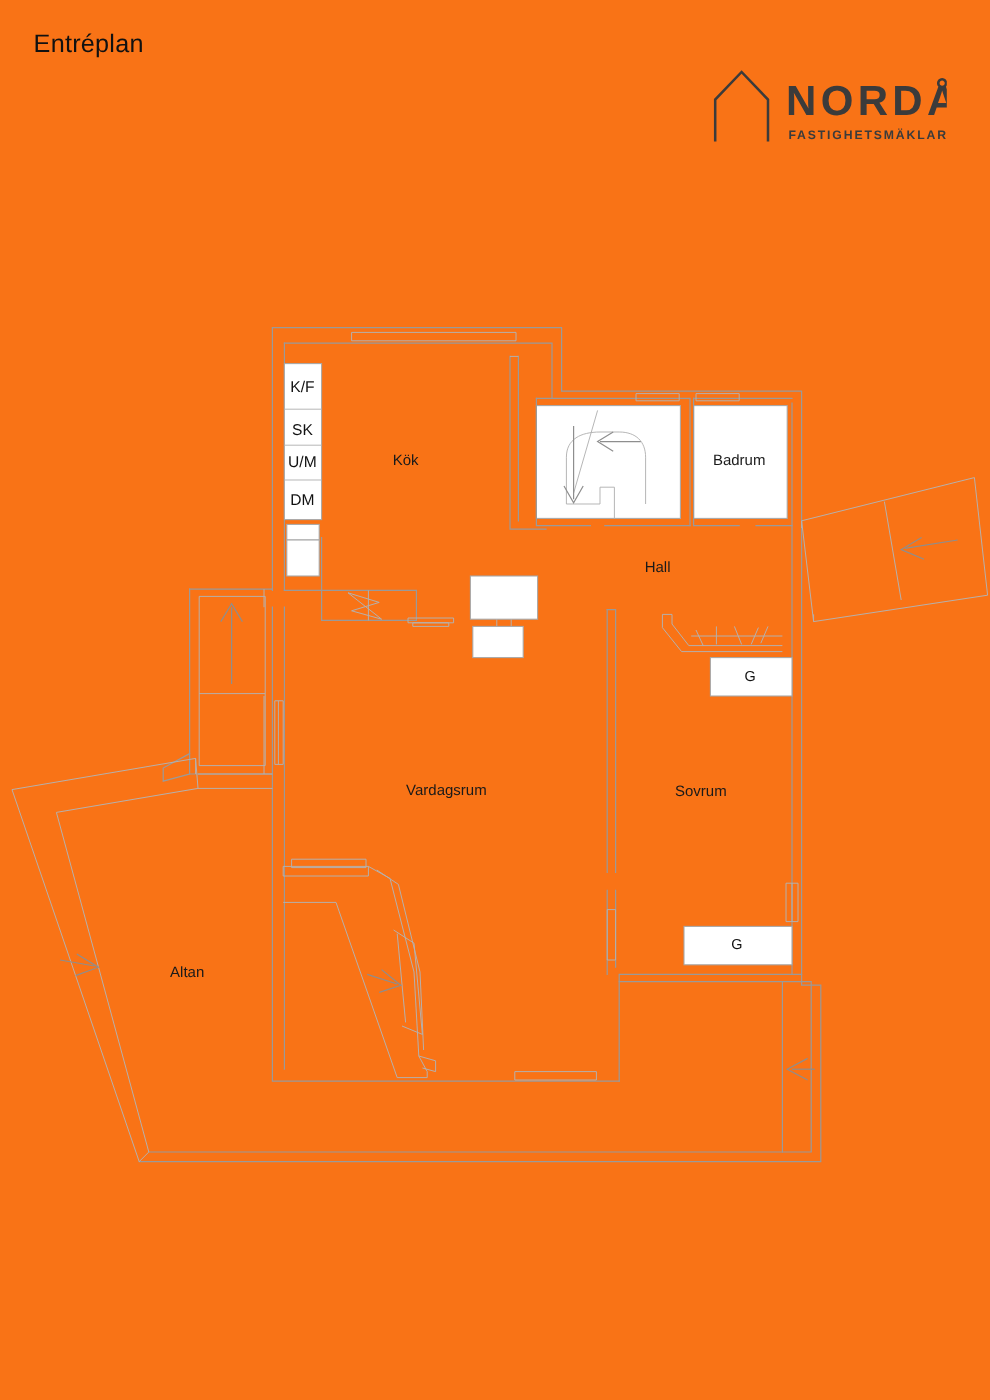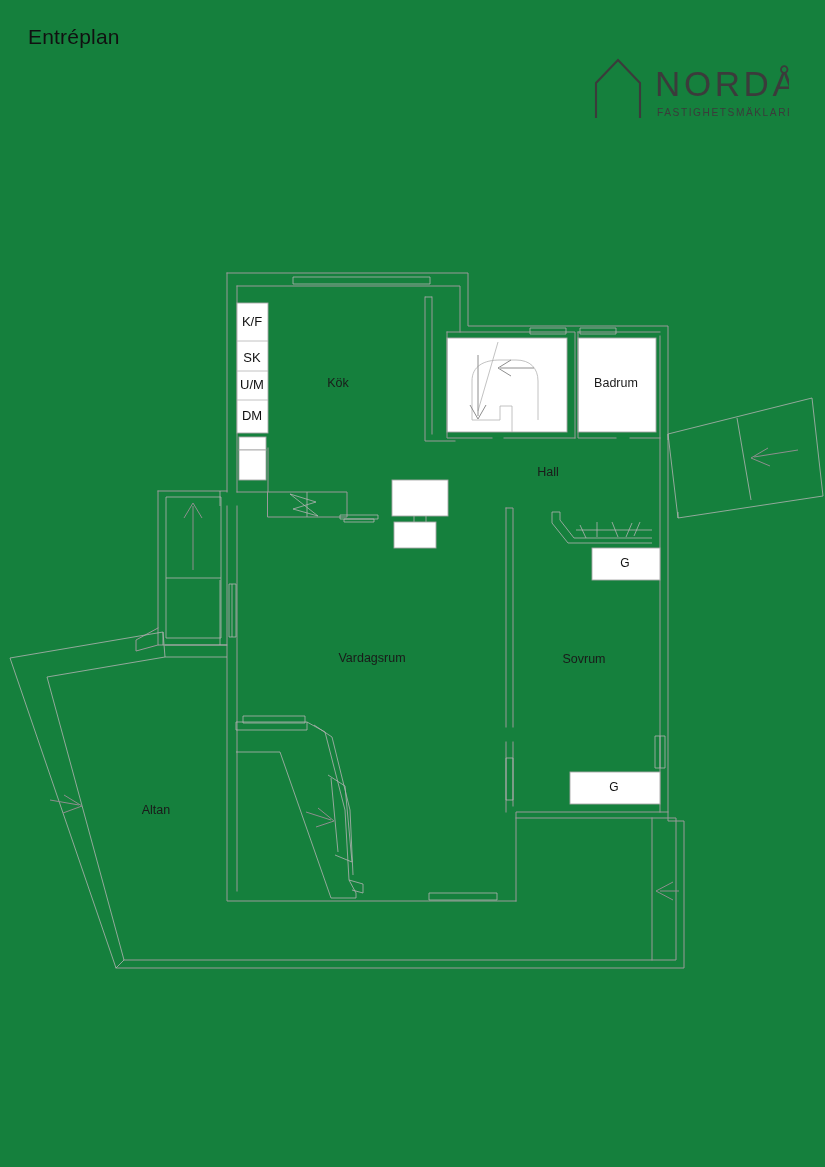--- a/index.html
+++ b/index.html
@@ -19,7 +19,7 @@
   #page {
     position: absolute;
     inset: 0;
-    background: #15803d;
+    background: #f97316;
   }
   #page-title {
     position: absolute;

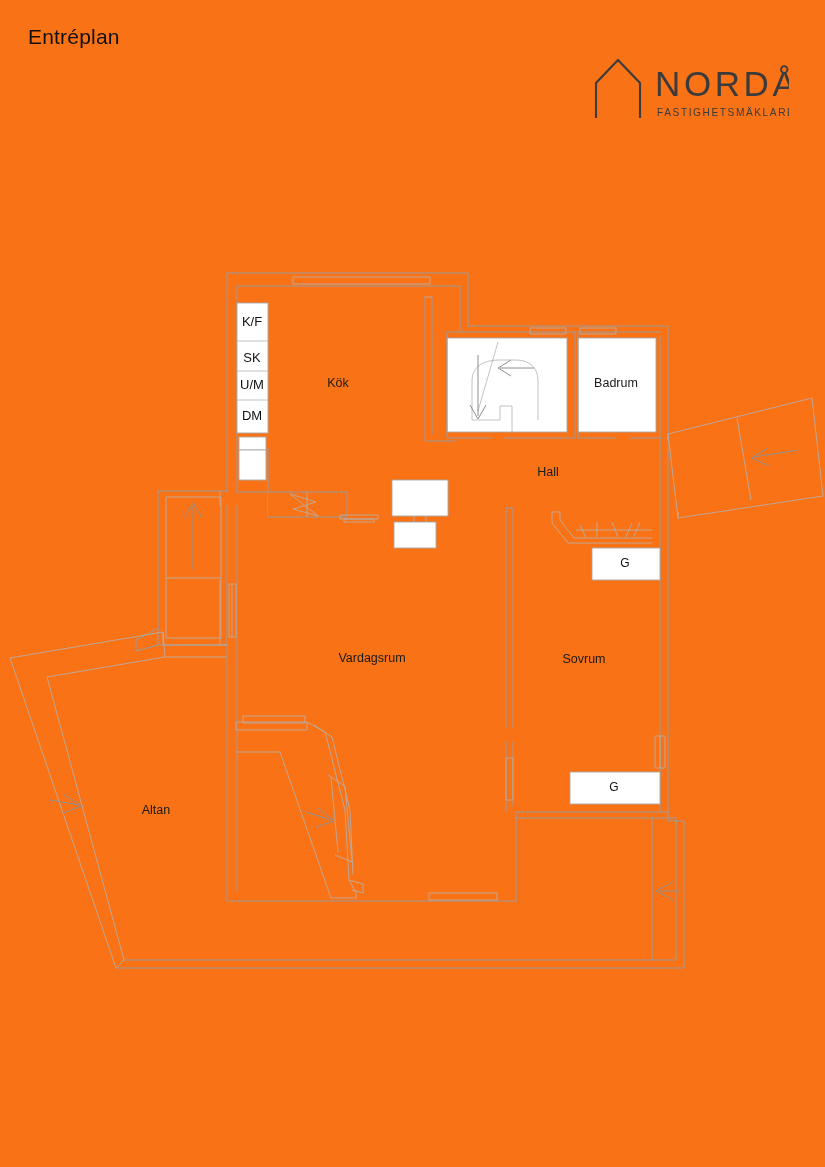--- a/index.html
+++ b/index.html
@@ -37,6 +37,7 @@
     top: 52px;
     width: 196px;
     height: 72px;
+    font-weight: bold;
   }
   #brand-logo svg { display: block; }
   .brand-name {

